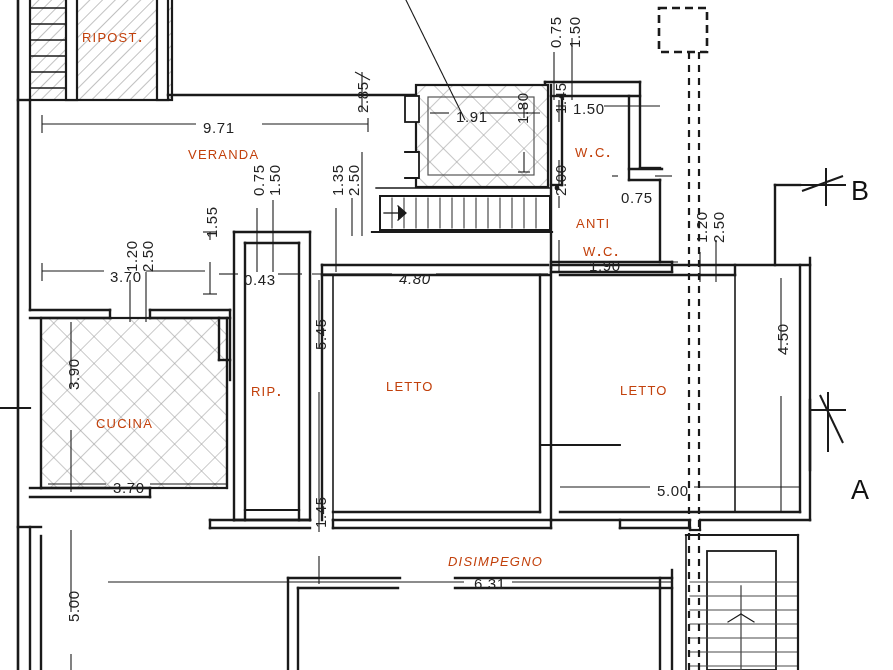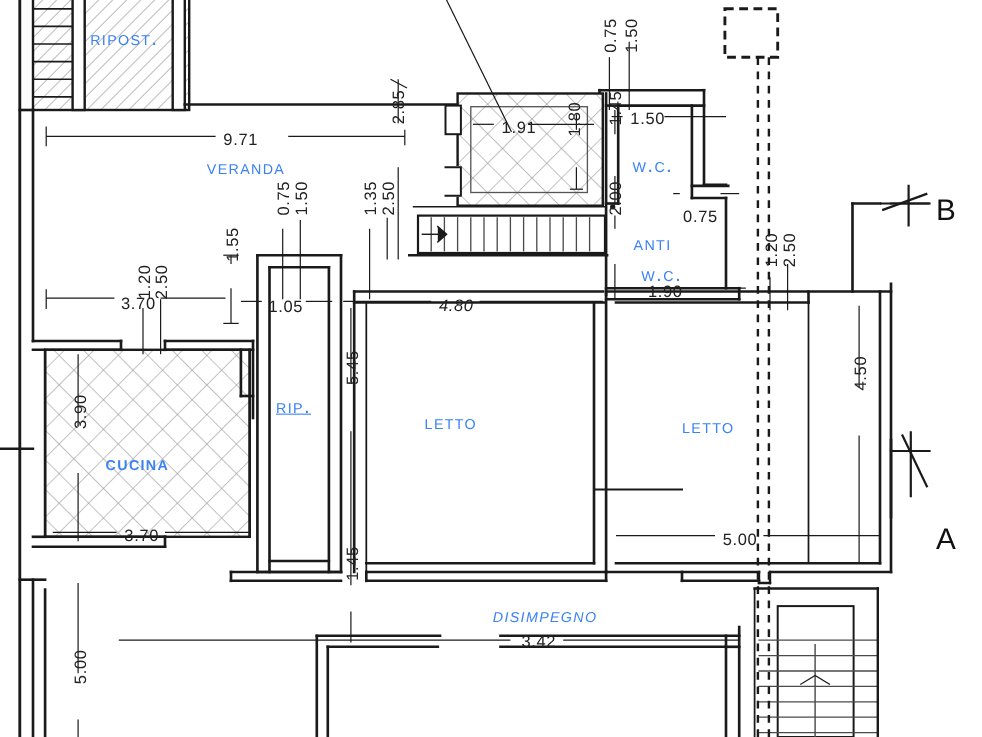--- a/index.html
+++ b/index.html
@@ -12,7 +12,7 @@
   .lbl{
     position:absolute;
     font-family:"Liberation Sans", sans-serif;
-    color:#3b82f6;
+    color:#c2410c;
     white-space:nowrap;
     line-height:1;
     user-select:none;

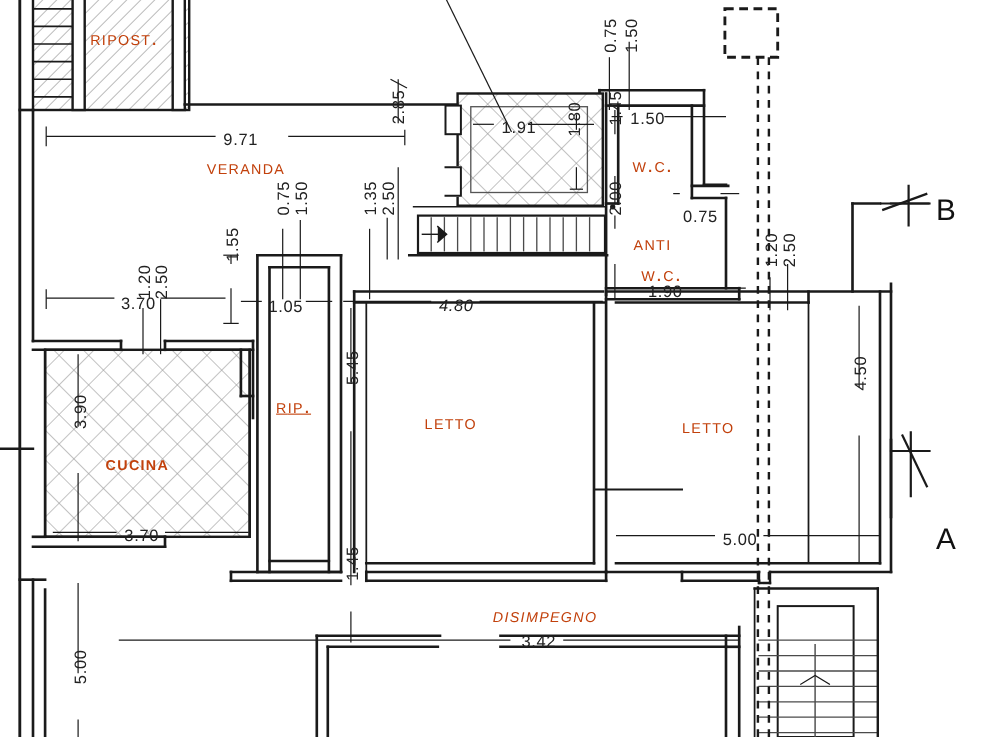--- a/index.html
+++ b/index.html
@@ -377,7 +377,7 @@
     <div class="lbl dim" style="left: 573px; top: 101px;">1.50</div>
     <div class="lbl dim" style="left: 621px; top: 190px;">0.75</div>
     <div class="lbl dim" style="left: 589px; top: 258px;">1.90</div>
-    <div class="lbl dim" style="left: 244px; top: 272px;">1.05</div>
+    <div class="lbl dim" style="left: 244px; top: 272px;">0.43</div>
     <div class="lbl dim" style="left: 399px; top: 271px; font-style: italic;">4.80</div>
     <div class="lbl dim" style="left: 110px; top: 269px;">3.70</div>
     <div class="lbl dim" style="left: 113px; top: 480px;">3.70</div>

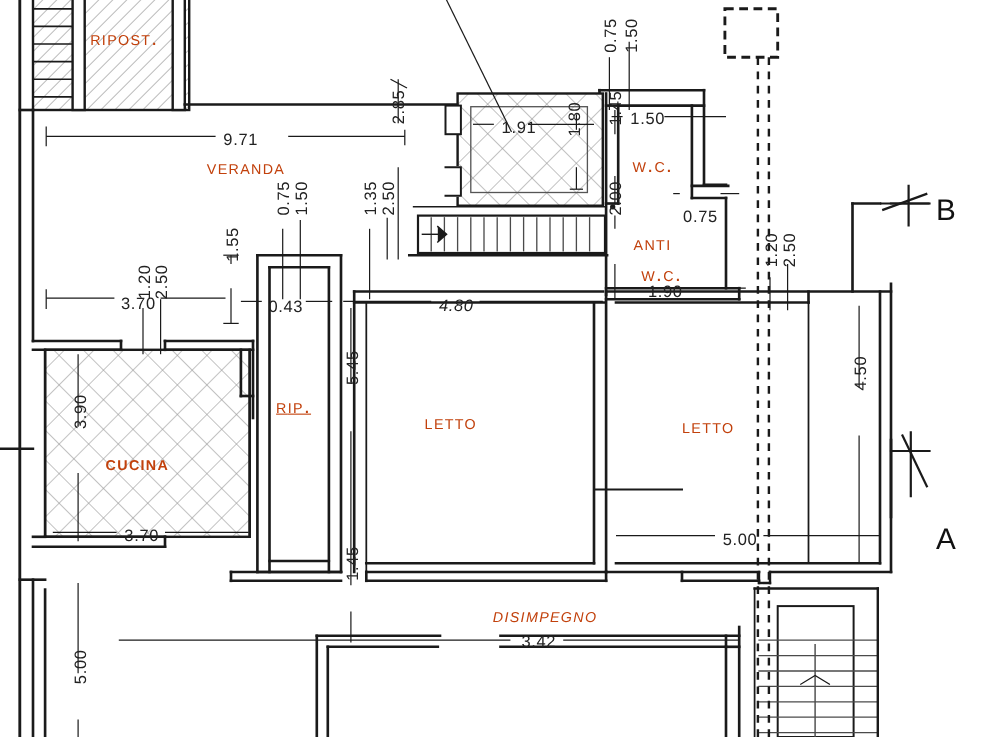--- a/index.html
+++ b/index.html
@@ -366,7 +366,7 @@
     <div class="lbl room" style="left: 575px; top: 141px;">W.C.</div>
     <div class="lbl room" style="left: 576px; top: 212px;">ANTI</div>
     <div class="lbl room" style="left: 583px; top: 240px;">W.C.</div>
-    <div class="lbl room" style="left: 251px; top: 360px; text-decoration: underline;">RIP.</div>
+    <div class="lbl room" style="left: 251px; top: 380px;">RIP.</div>
     <div class="lbl room" style="left: 96px; top: 412px; font-weight: bold;">CUCINA</div>
     <div class="lbl room" style="left: 386px; top: 375px;">LETTO</div>
     <div class="lbl room" style="left: 620px; top: 379px;">LETTO</div>

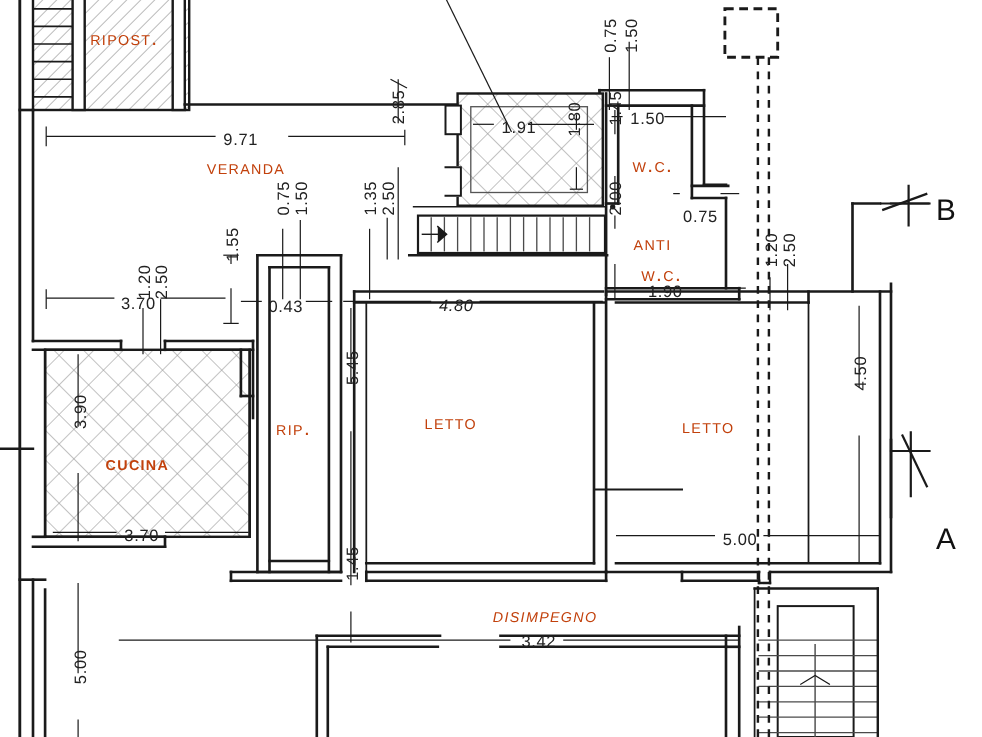--- a/index.html
+++ b/index.html
@@ -367,7 +367,7 @@
     <div class="lbl room" style="left: 576px; top: 212px;">ANTI</div>
     <div class="lbl room" style="left: 583px; top: 240px;">W.C.</div>
     <div class="lbl room" style="left: 251px; top: 380px;">RIP.</div>
-    <div class="lbl room" style="left: 96px; top: 412px; font-weight: bold;">CUCINA</div>
+    <div class="lbl room" style="left: 96px; top: 412px;">CUCINA</div>
     <div class="lbl room" style="left: 386px; top: 375px;">LETTO</div>
     <div class="lbl room" style="left: 620px; top: 379px;">LETTO</div>
     <div class="lbl room" style="left: 448px; top: 550px; font-style: italic;">DISIMPEGNO</div>

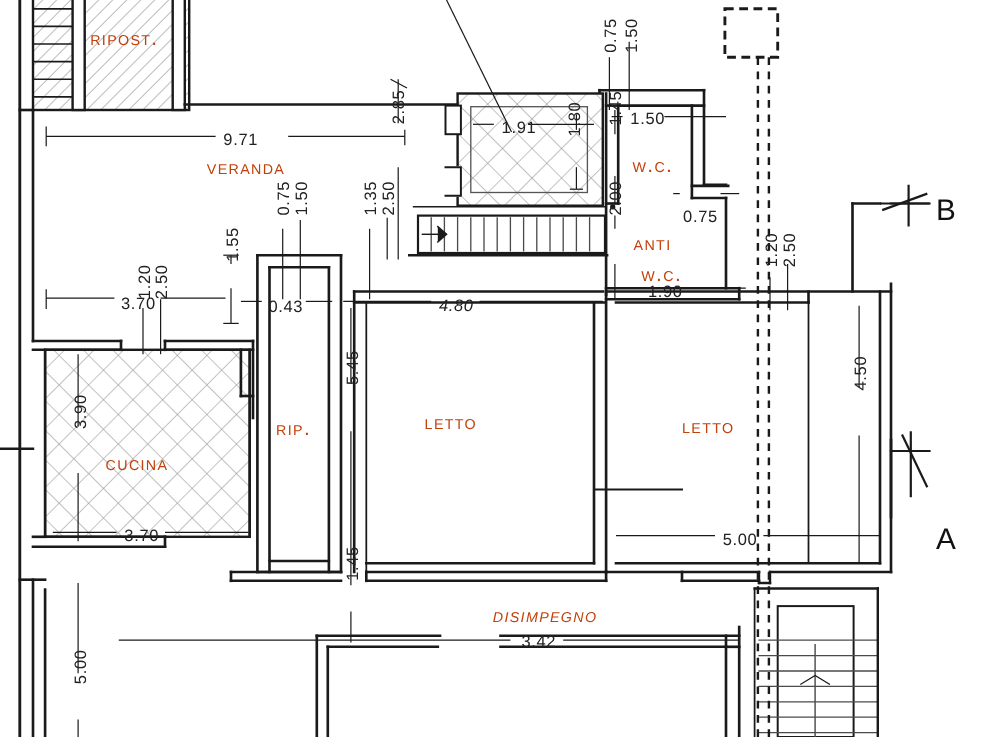--- a/index.html
+++ b/index.html
@@ -382,7 +382,7 @@
     <div class="lbl dim" style="left: 110px; top: 269px;">3.70</div>
     <div class="lbl dim" style="left: 113px; top: 480px;">3.70</div>
     <div class="lbl dim" style="left: 657px; top: 483px;">5.00</div>
-    <div class="lbl dim" style="left: 474px; top: 576px;">3.42</div>
+    <div class="lbl dim" style="left: 474px; top: 576px;">6.31</div>
     <div class="lbl dim dim-v" style="left: 355px; top: 113px;">2.85</div>
     <div class="lbl dim dim-v" style="left: 515px; top: 124px;">1.80</div>
     <div class="lbl dim dim-v" style="left: 553px; top: 114px;">1.45</div>

